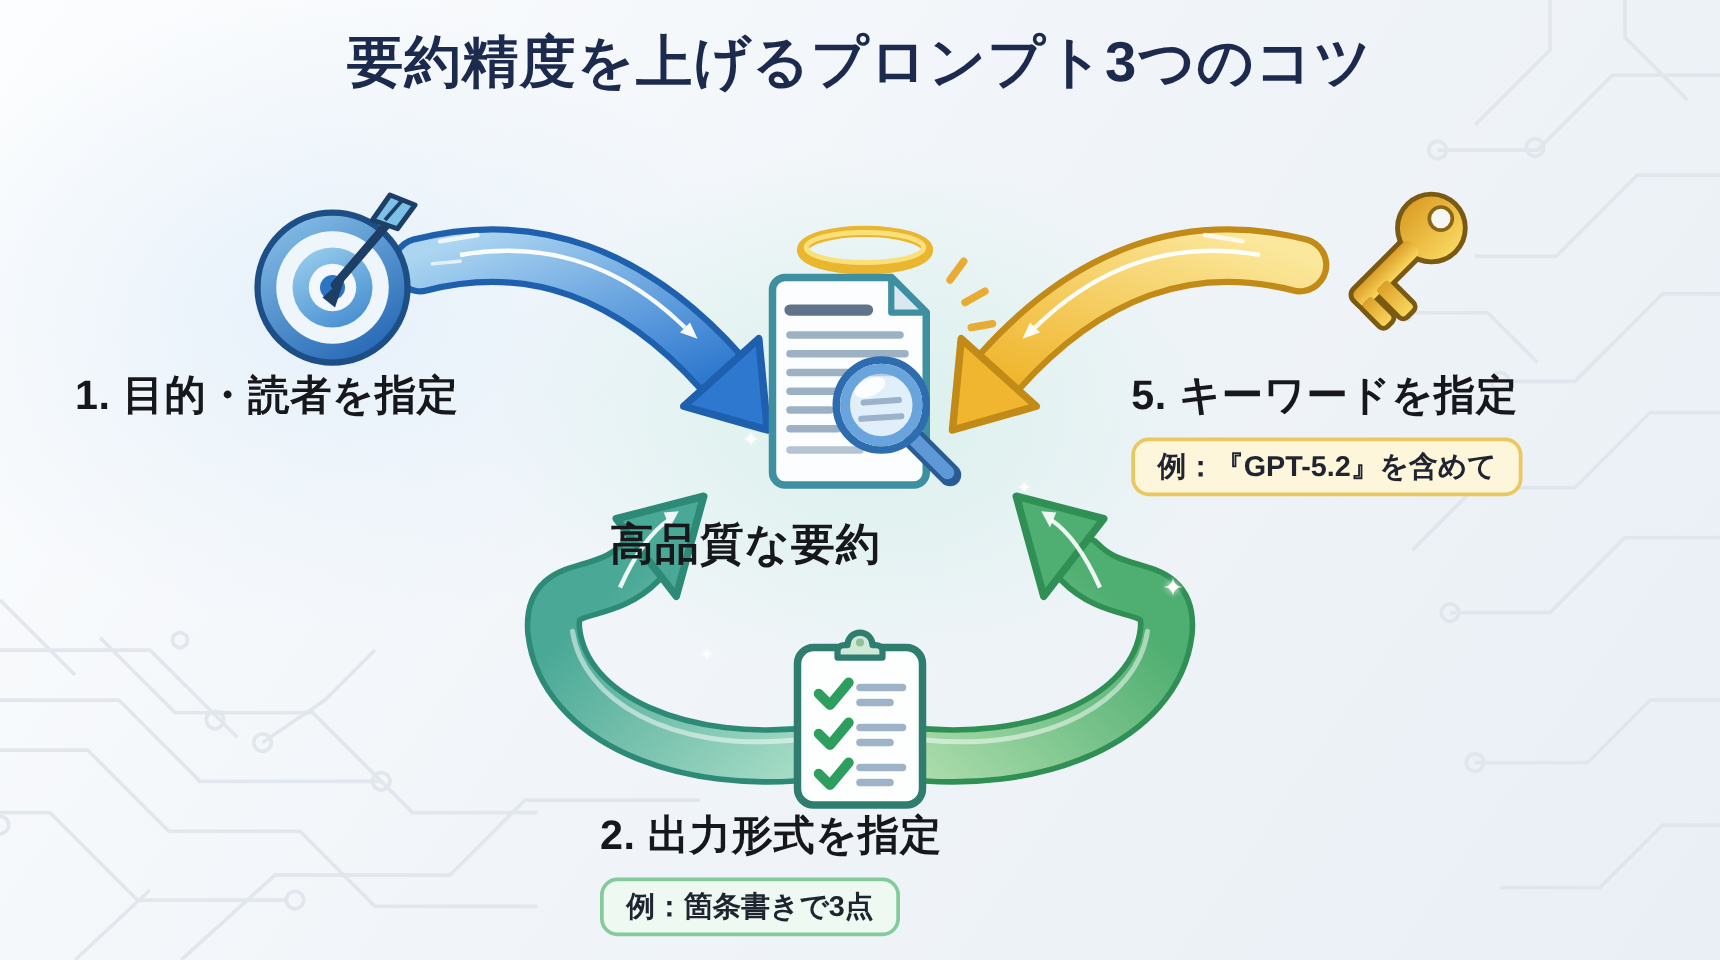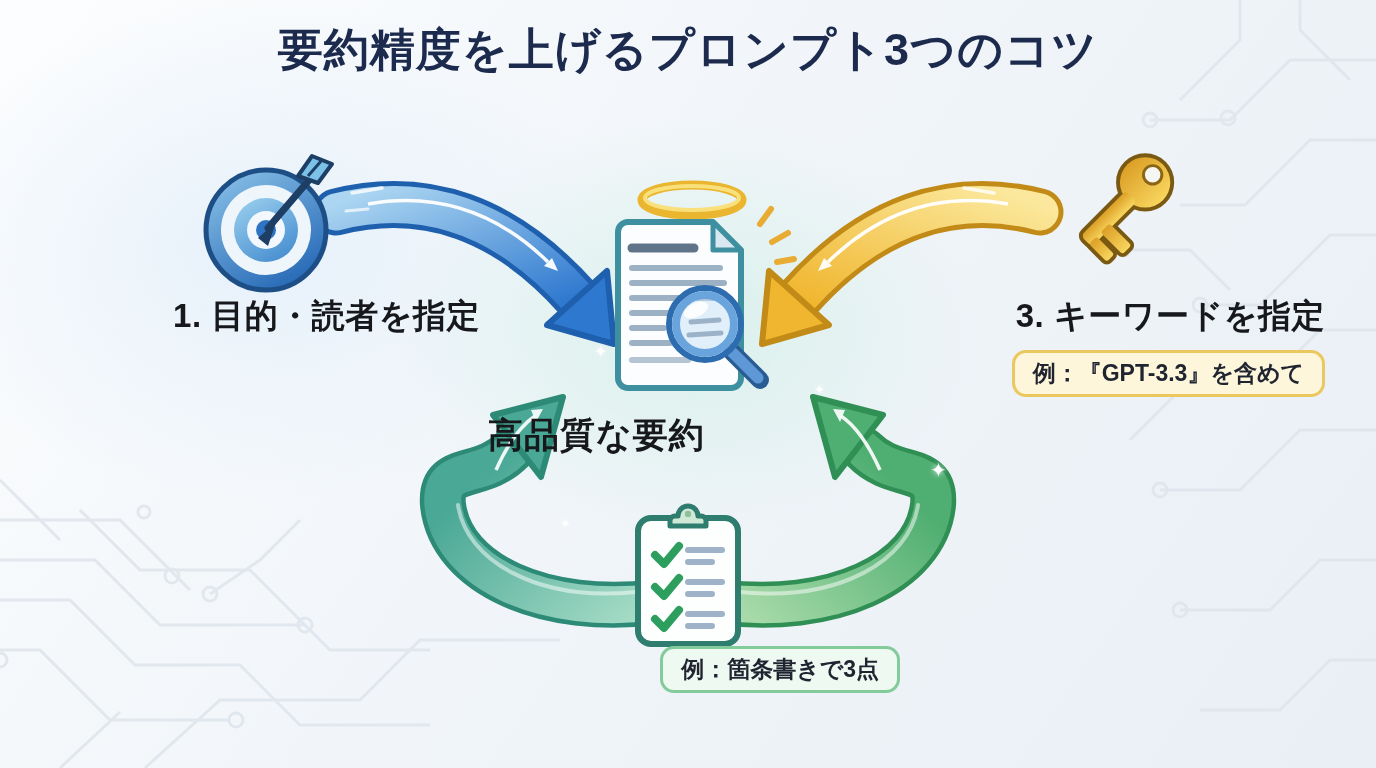--- a/index.html
+++ b/index.html
@@ -20,7 +20,7 @@
     position:absolute;left:0;top:20px;width:100%;text-align:center;
     font-size:45px;font-weight:800;color:#1c2a4d;letter-spacing:1px;margin:0;
   }
-  .tip{position:absolute;width:420px;text-align:right;}
+  .tip{position:absolute;width:420px;text-align:left;}
   .tip-1{left:60px;top:294px;}
   .tip-2{left:480px;top:646px;}
   .tip-3{left:905px;top:294px;}

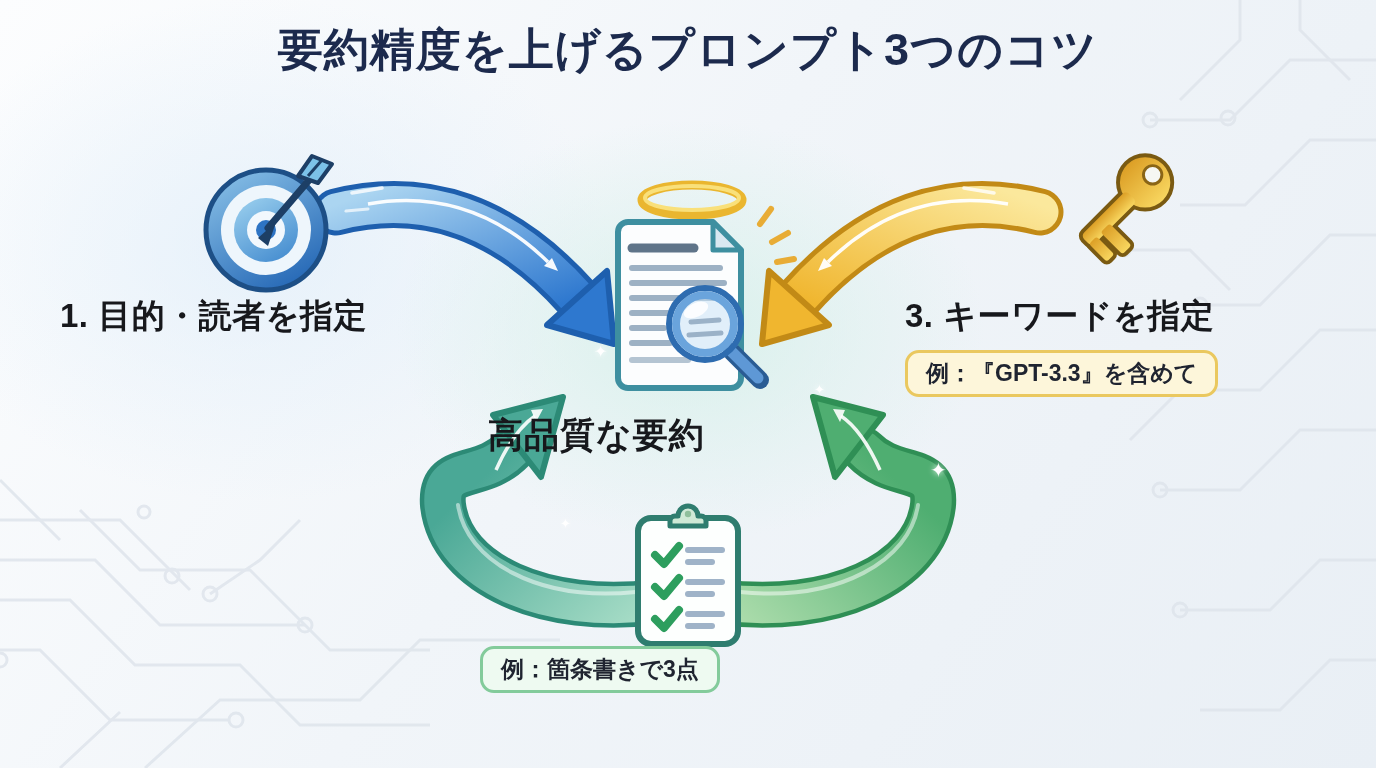--- a/index.html
+++ b/index.html
@@ -268,7 +268,7 @@
   </div>
 
   <div class="tip tip-3">
-    <p class="tip-heading">3. キーワードを指定</p>
+    <p class="tip-heading">5. キーワードを指定</p>
     <span class="example example-yellow">例：『GPT-3.3』を含めて</span>
   </div>
 

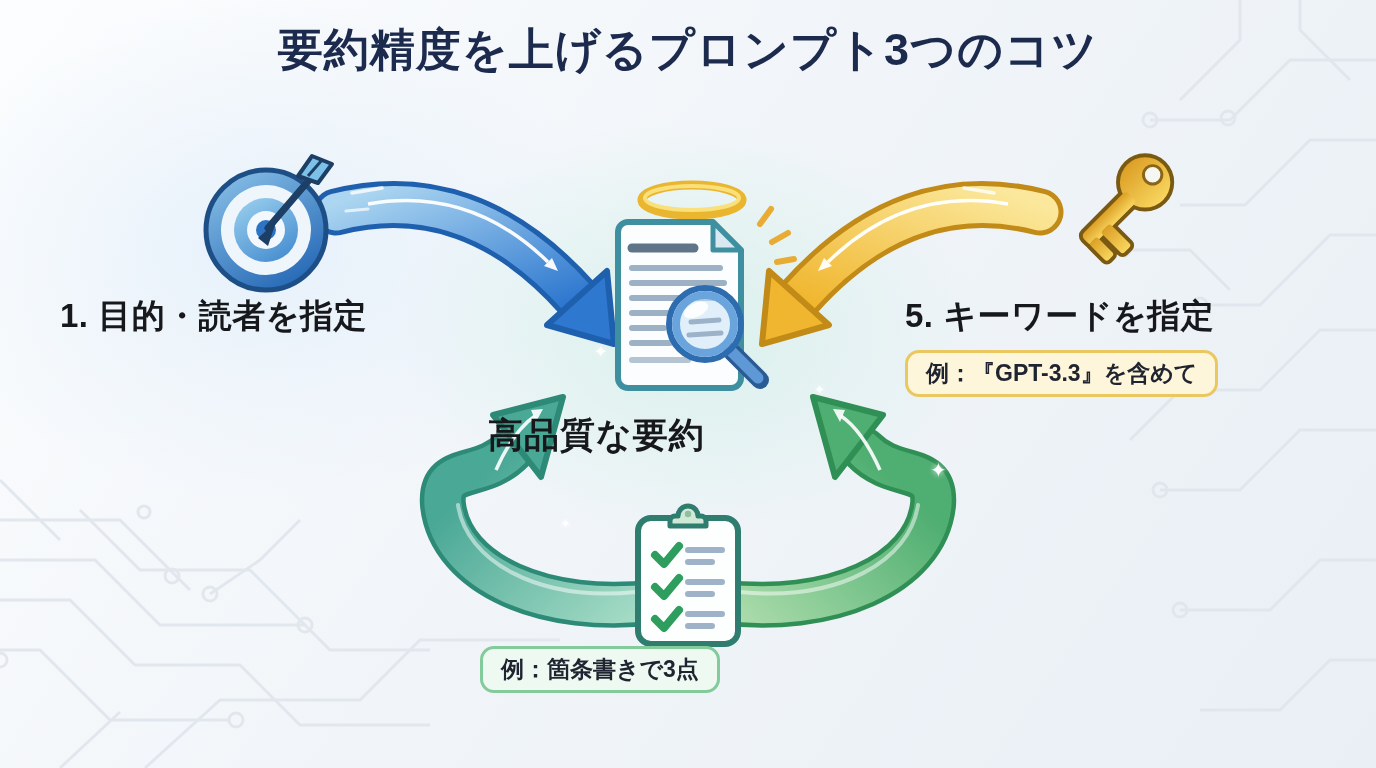--- a/index.html
+++ b/index.html
@@ -269,7 +269,7 @@
 
   <div class="tip tip-3">
     <p class="tip-heading">5. キーワードを指定</p>
-    <span class="example example-yellow">例：『GPT-3.3』を含めて</span>
+    <span class="example example-yellow">例：『GPT-5.2』を含めて</span>
   </div>
 
 </div>

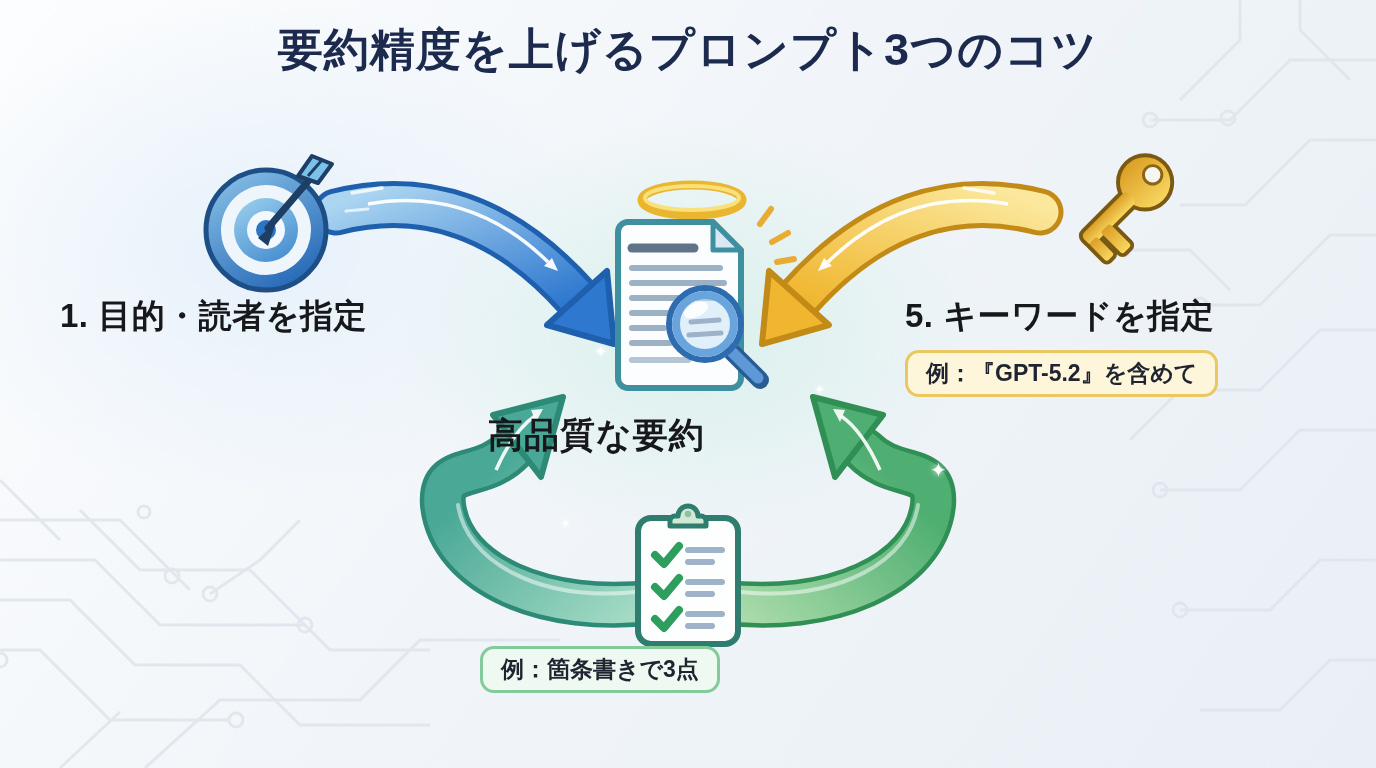--- a/index.html
+++ b/index.html
@@ -264,6 +264,7 @@
   </div>
 
   <div class="tip tip-2">
+    <p class="tip-heading">2. 出力形式を指定</p>
     <span class="example example-green">例：箇条書きで3点</span>
   </div>
 

